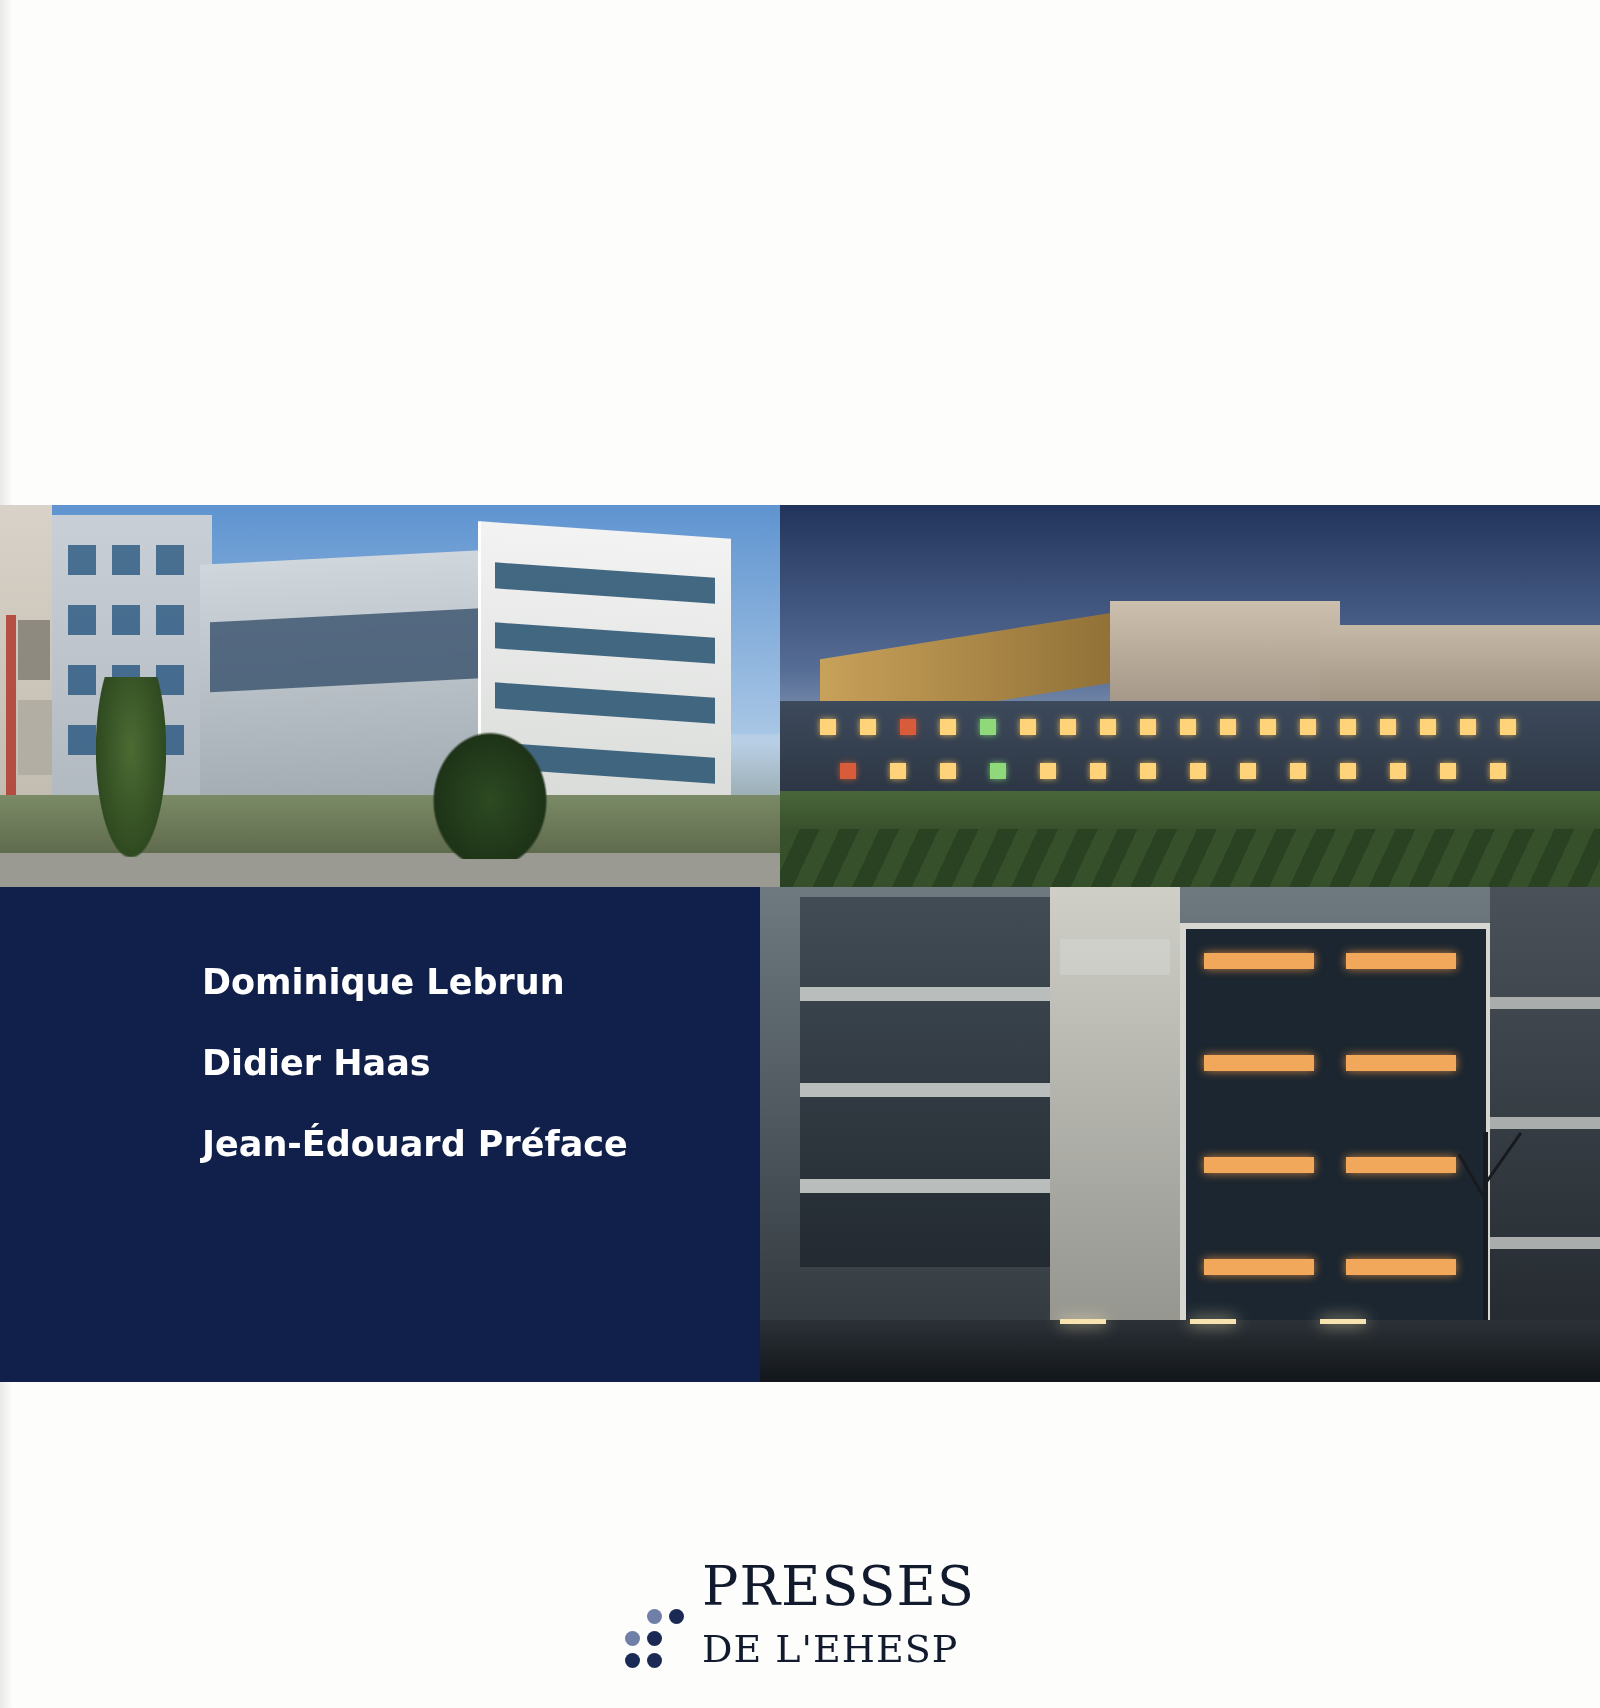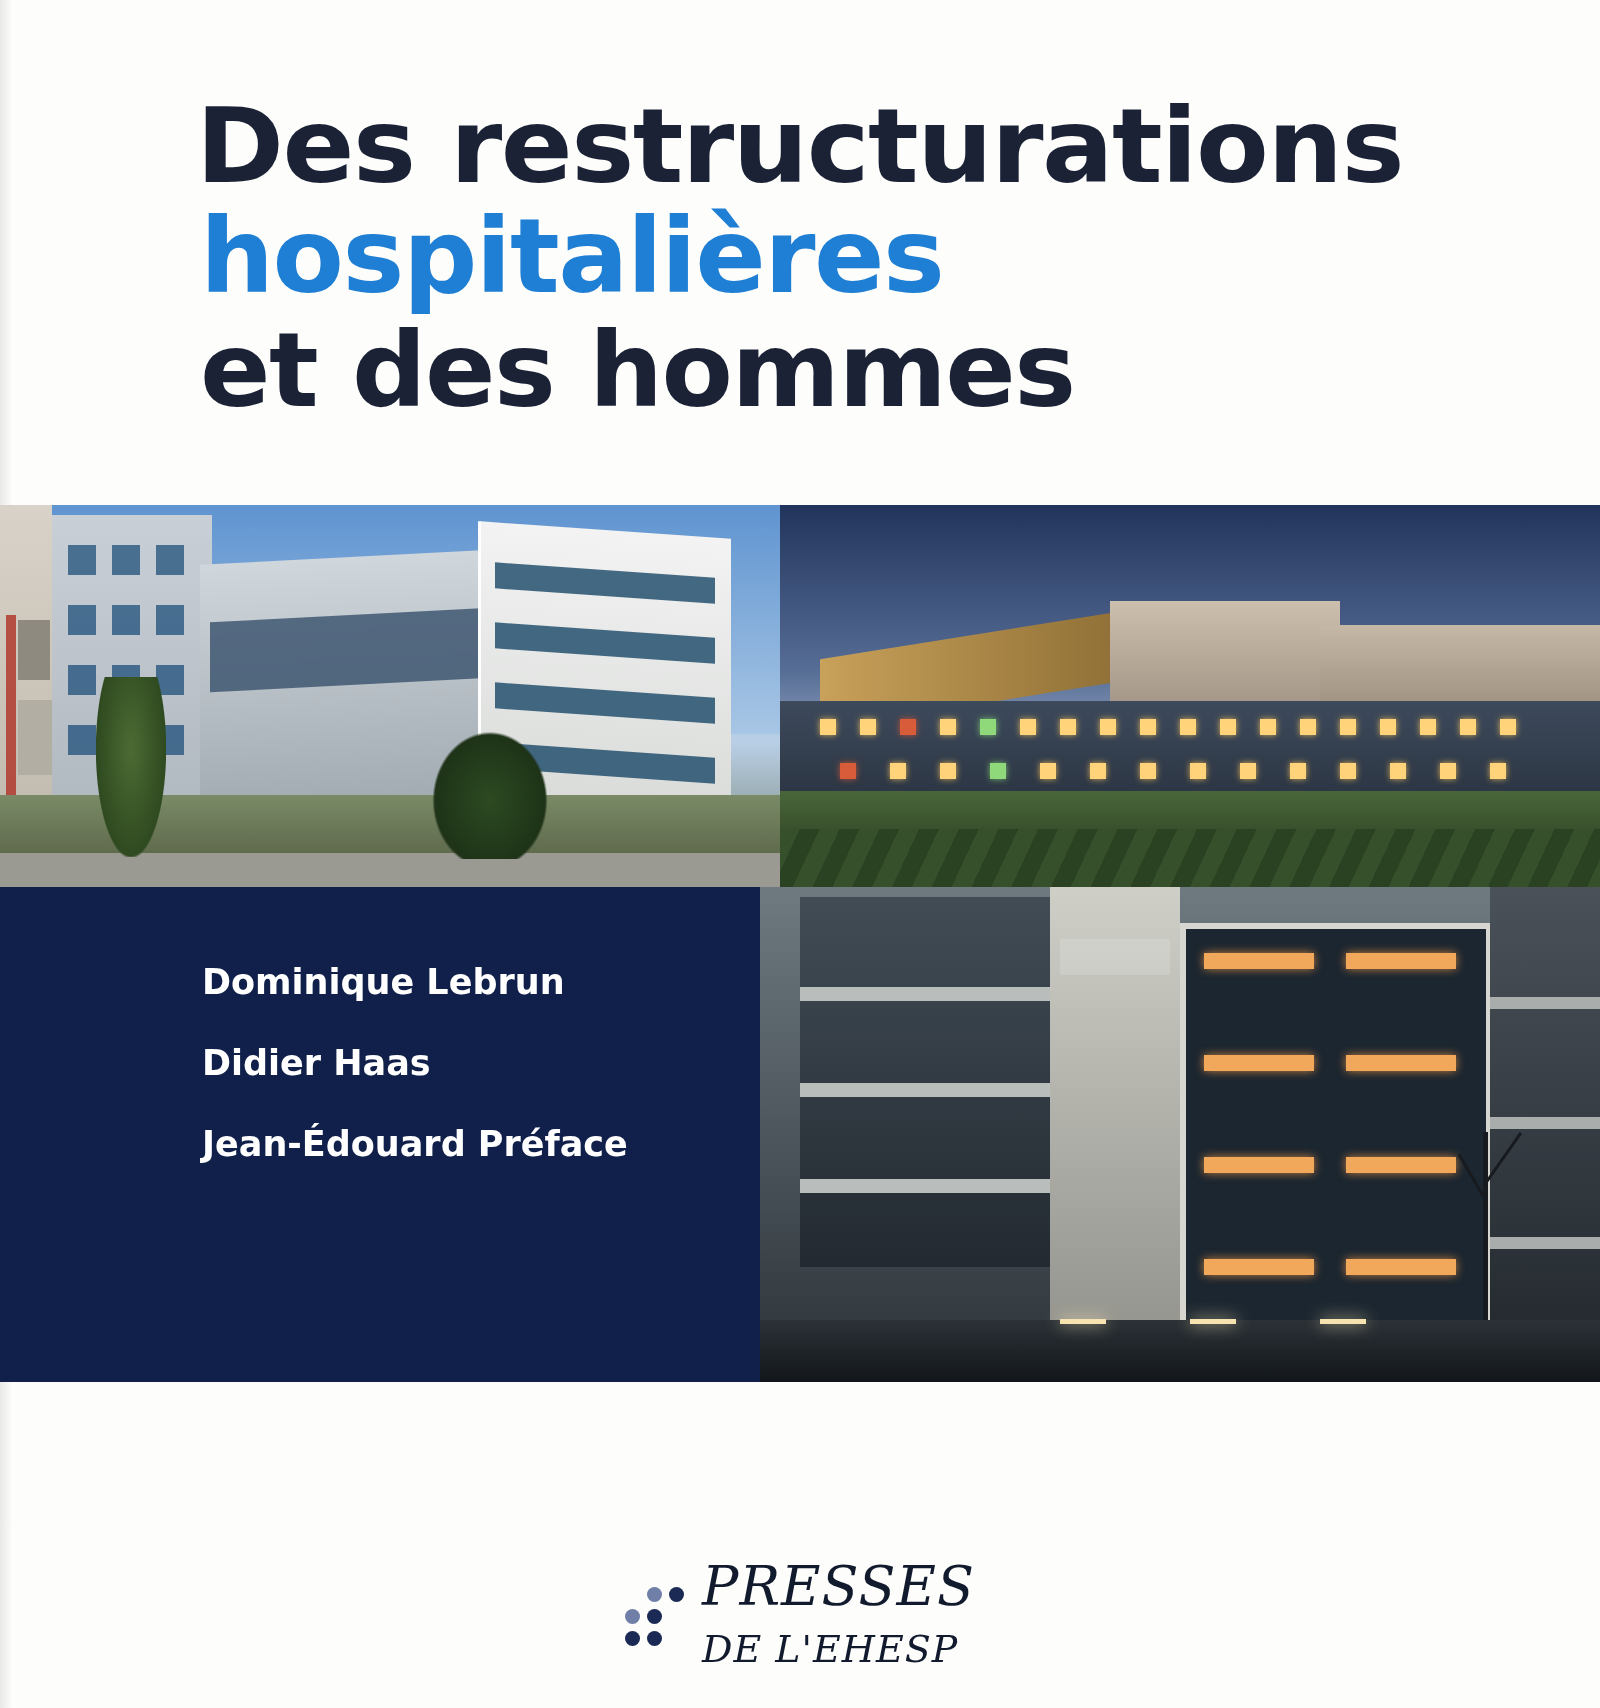--- a/index.html
+++ b/index.html
@@ -347,11 +347,6 @@
 <div class="cover">
   <div class="page-edge"></div>
 
-  <div class="title-block">
-    <div class="title-line title-line-1">Des restructurations</div>
-    <div class="title-line title-line-2">hospitalières</div>
-    <div class="title-line title-line-3">et des hommes</div>
-  </div>
 
   <div class="photo-band">
 

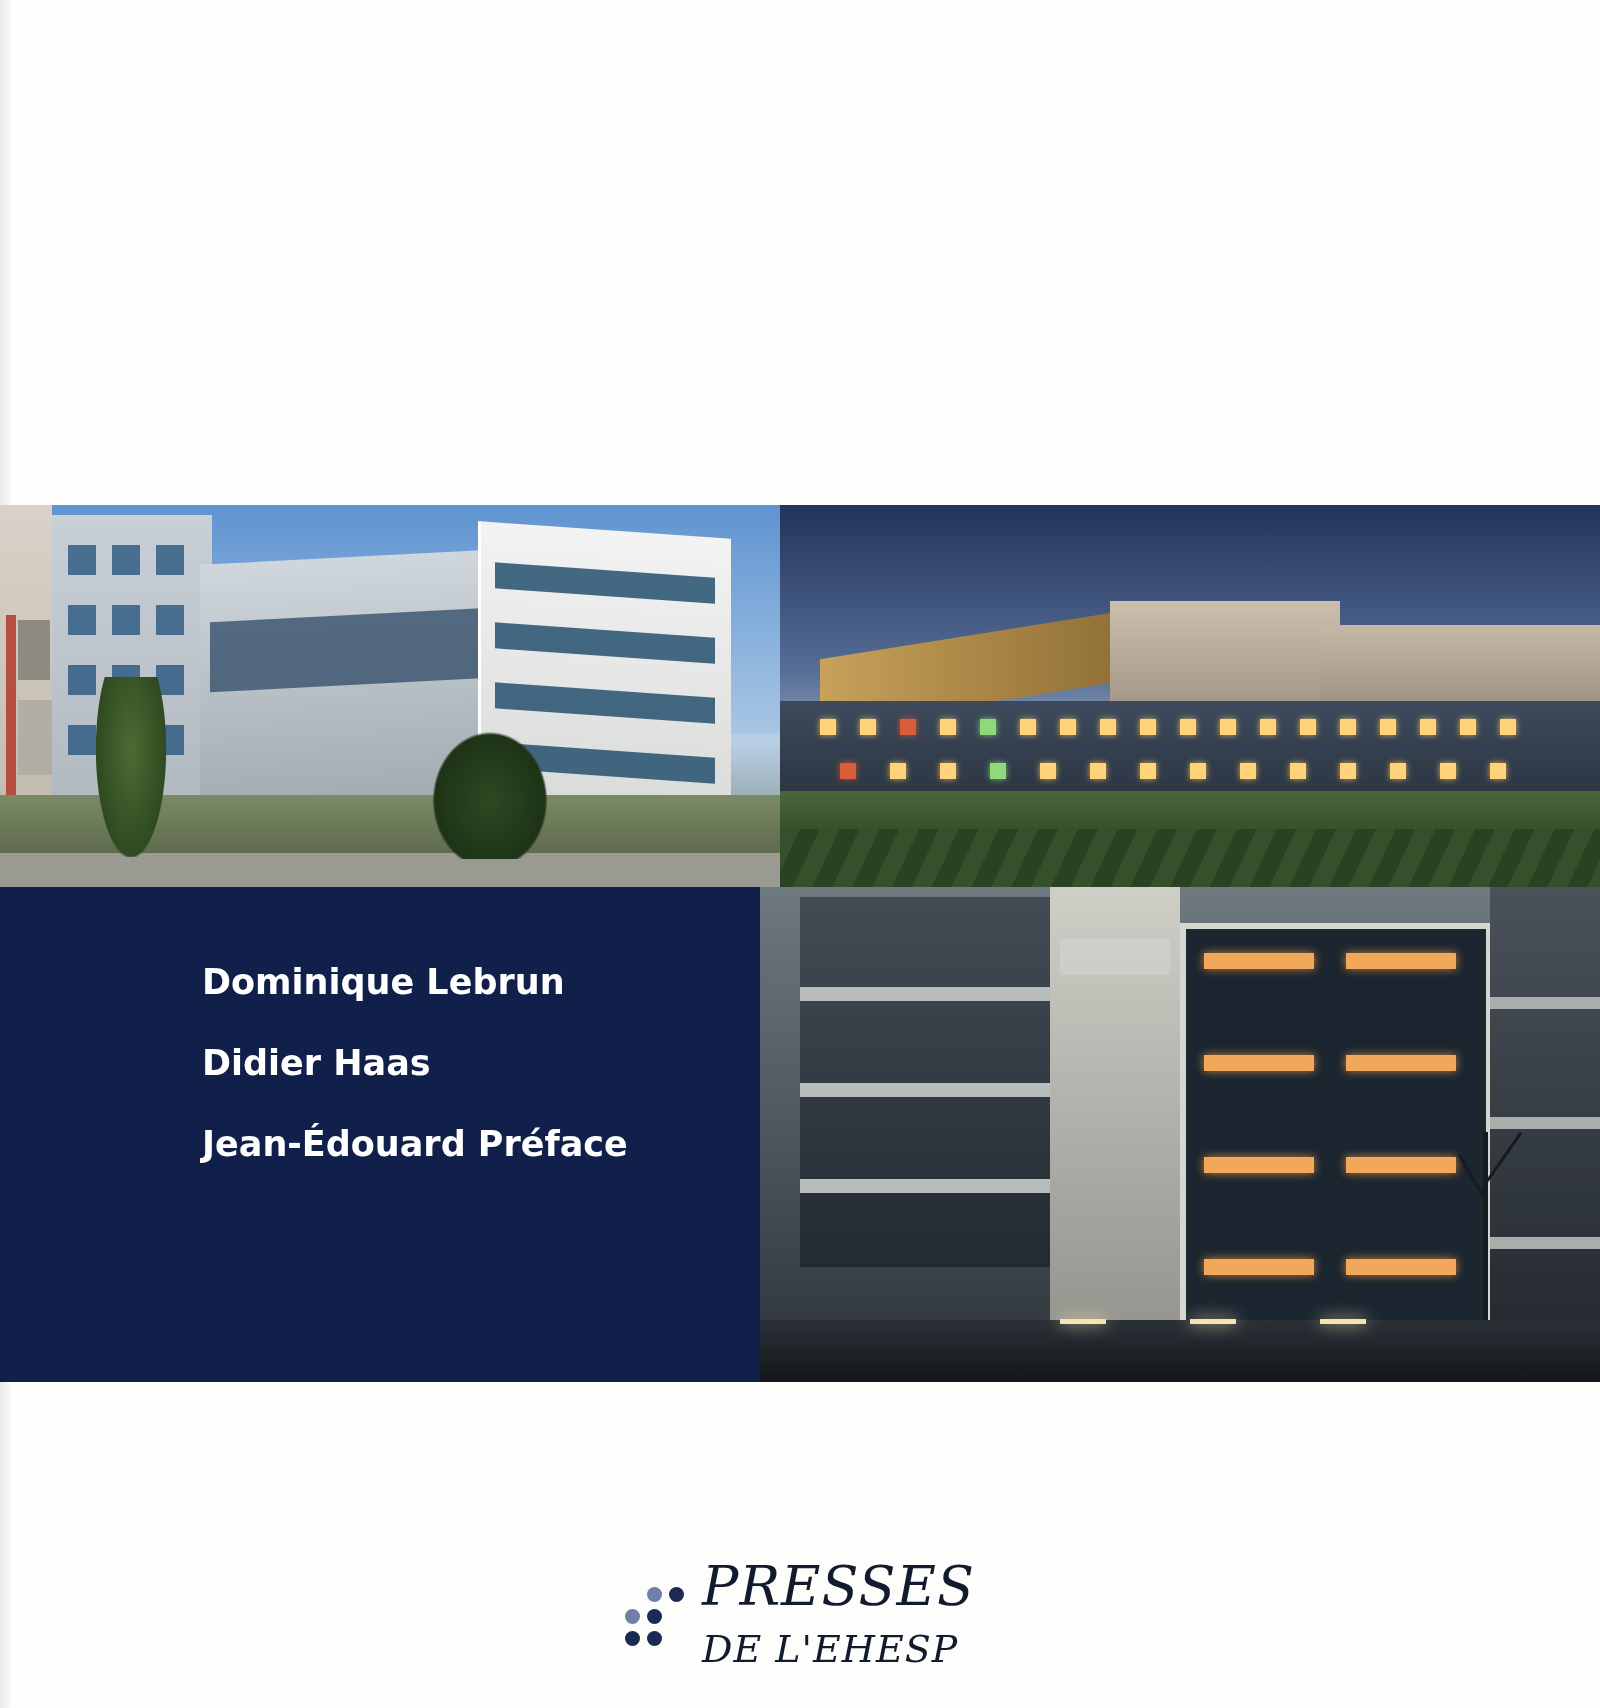--- a/index.html
+++ b/index.html
@@ -309,9 +309,8 @@
   }
   .logo-wrap {
     display: flex;
-    align-items: center;
+    align-items: flex-end;
     gap: 18px;
-    font-style: italic;
   }
   .dots {
     display: grid;

